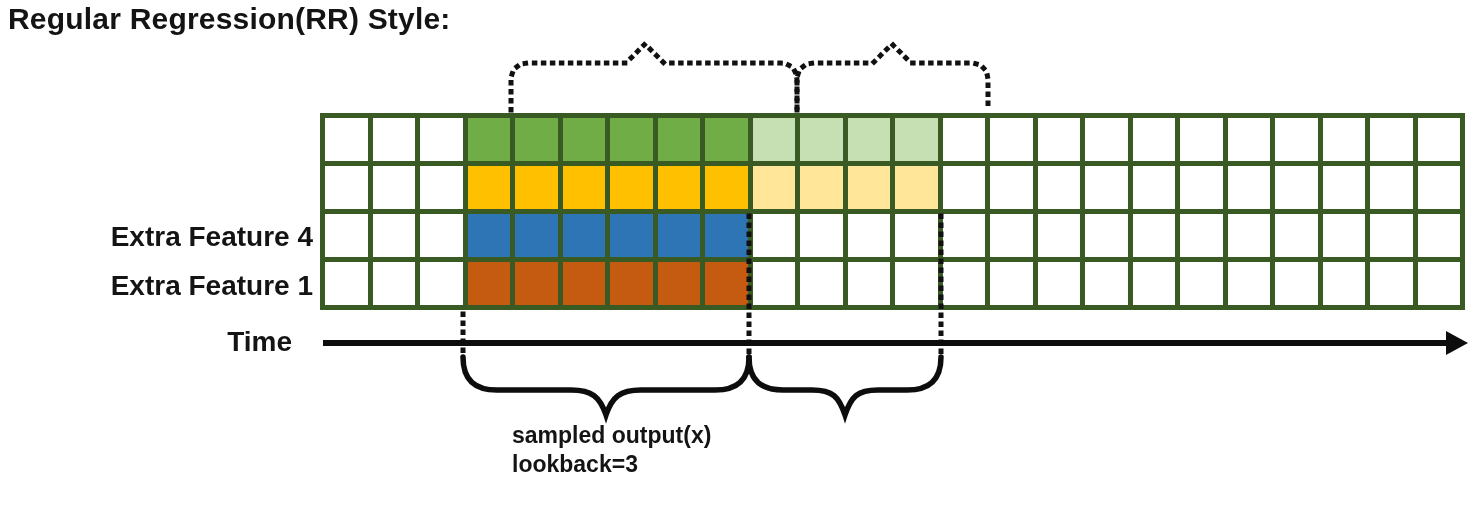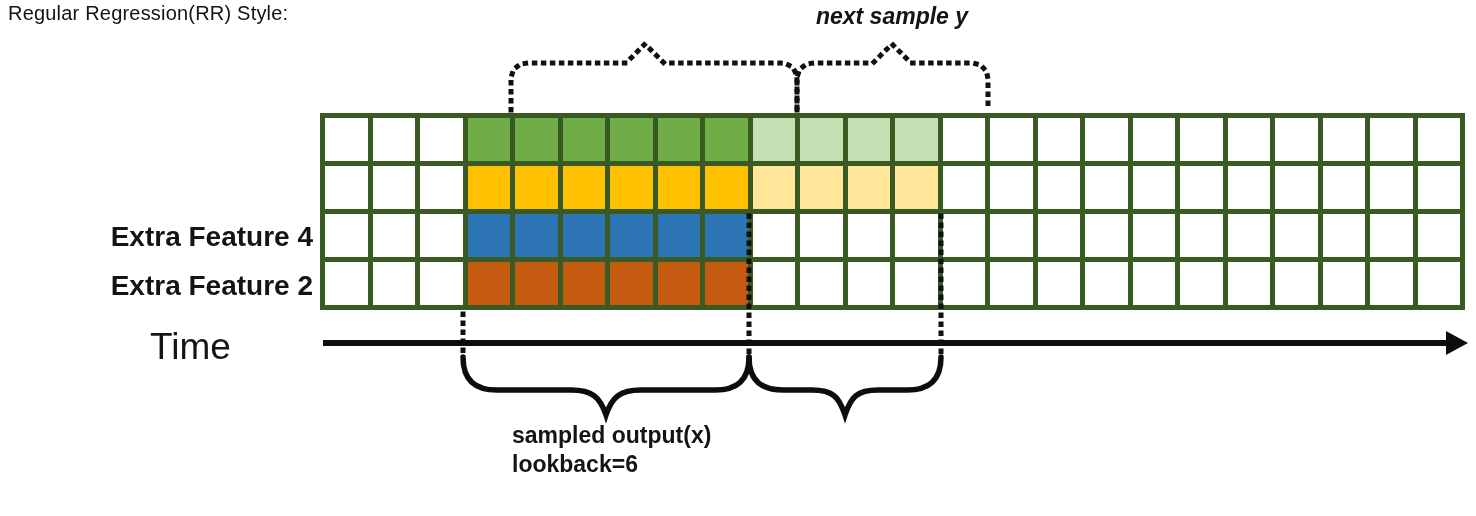--- a/index.html
+++ b/index.html
@@ -14,7 +14,7 @@
   .abs{position:absolute;}
   #page-title{
     left:8px;top:2px;
-    font-size:20px;font-weight:400;letter-spacing:0.2px;
+    font-size:30px;font-weight:700;letter-spacing:0.2px;
   }
   .next-sample-label{
     font-size:23px;font-style:italic;font-weight:600;

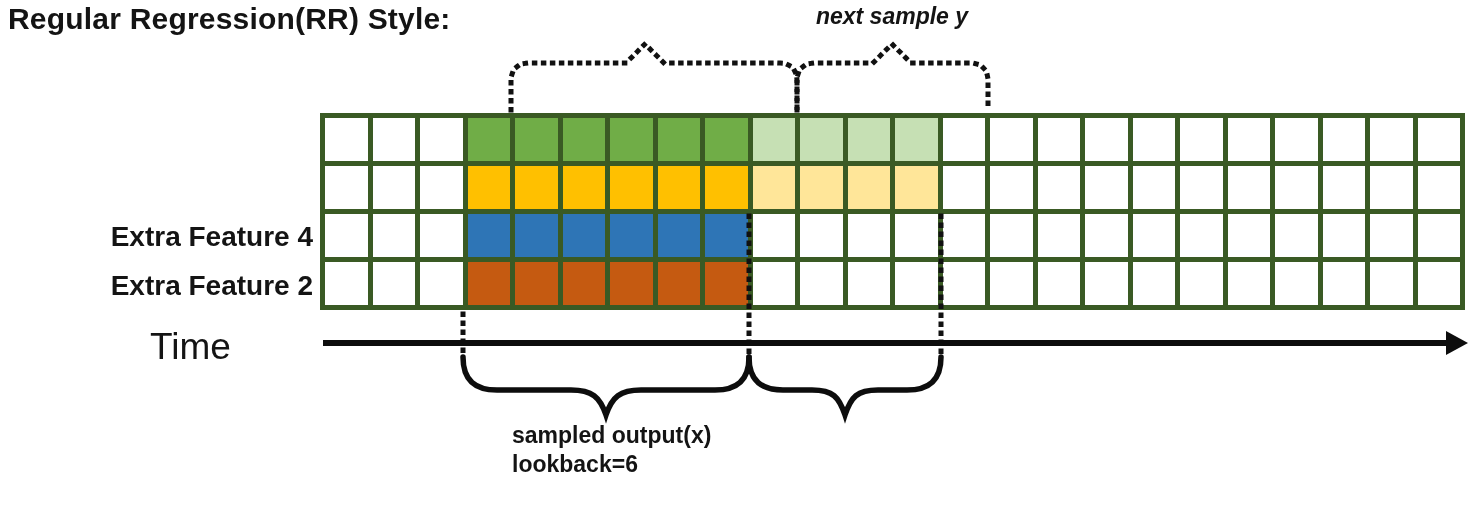--- a/index.html
+++ b/index.html
@@ -54,7 +54,6 @@
 
   <div id="page-title" class="abs">Regular Regression(RR) Style:</div>
 
-  <div id="next-sample-y-label" class="abs next-sample-label">next sample y</div>
 
   <div id="row-labels" class="abs">
     <div class="row-label" style="top:99px">Extra Feature 4</div>

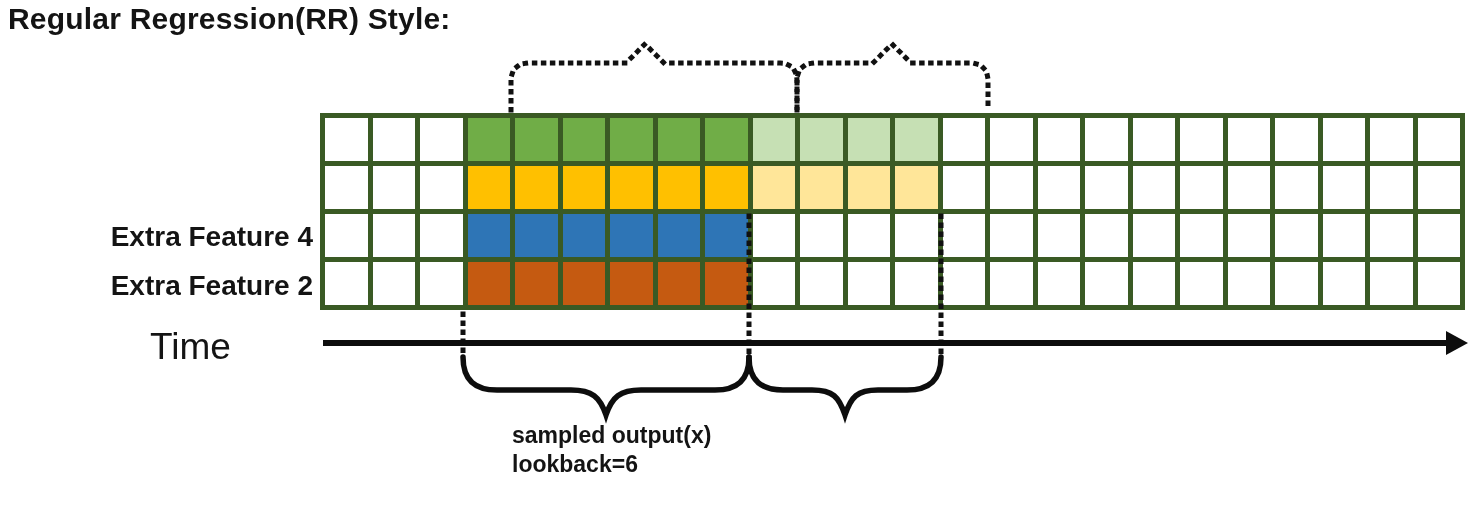--- a/index.html
+++ b/index.html
@@ -57,7 +57,7 @@
 
   <div id="row-labels" class="abs">
     <div class="row-label" style="top:99px">Extra Feature 4</div>
-    <div class="row-label" style="top:148px">Extra Feature 2</div>
+    <div class="row-label" style="top:148px">Extra Feature 1</div>
   </div>
 
   <div id="sample-grid" class="abs" style="background: rgb(58, 90, 36);">

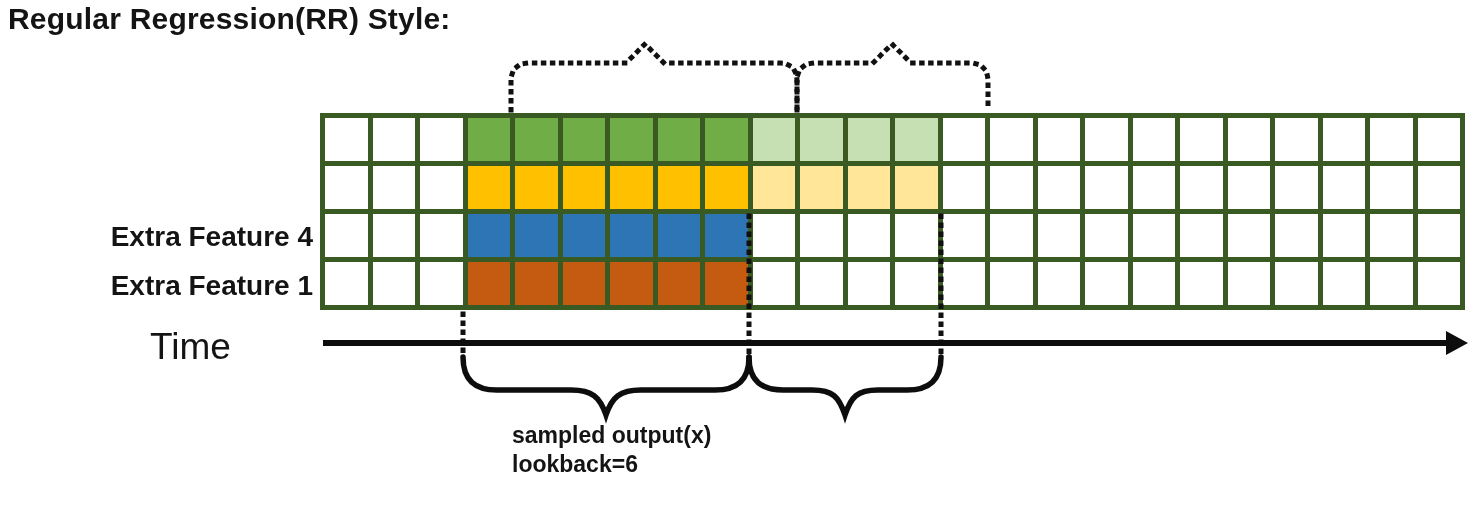--- a/index.html
+++ b/index.html
@@ -39,7 +39,7 @@
   #overlay{left:0;top:0;width:1476px;height:516px;pointer-events:none;}
   #time-label{
     left:150px;top:326px;width:142px;
-    text-align:left;font-size:37px;font-weight:400;
+    text-align:right;font-size:28px;font-weight:700;
   }
   .caption-block{
     font-size:23px;font-weight:600;line-height:29px;top:421px;white-space:nowrap;

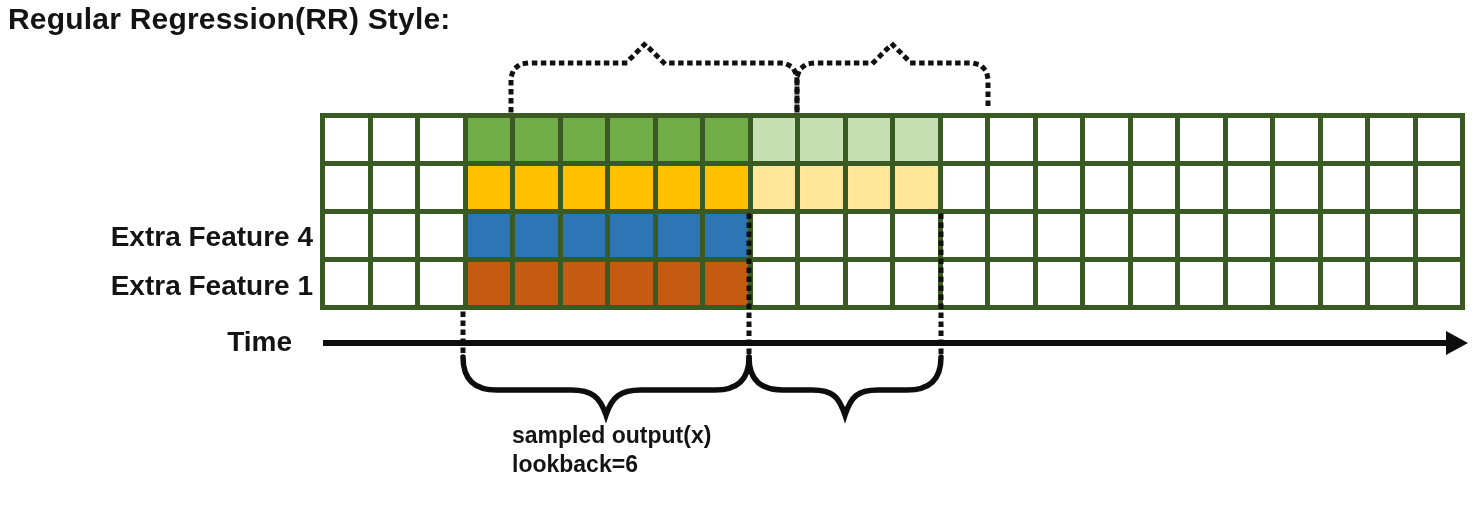--- a/index.html
+++ b/index.html
@@ -181,7 +181,7 @@
 
   <div id="sampled-input-caption" class="abs caption-block">
     <div>sampled output(x)</div>
-    <div>lookback=6</div>
+    <div>lookback=3</div>
   </div>
 
 

